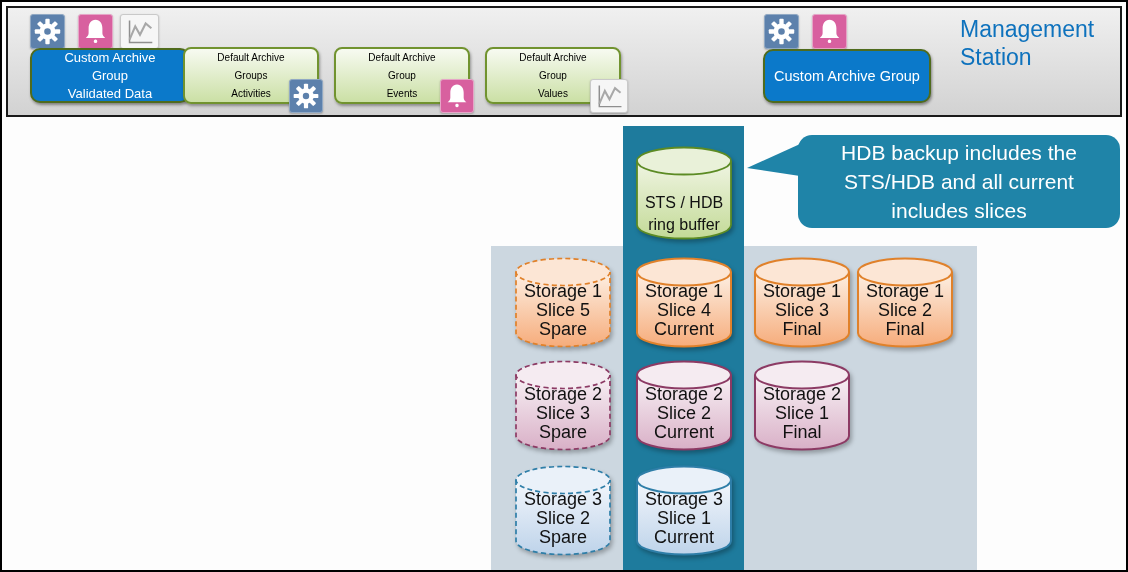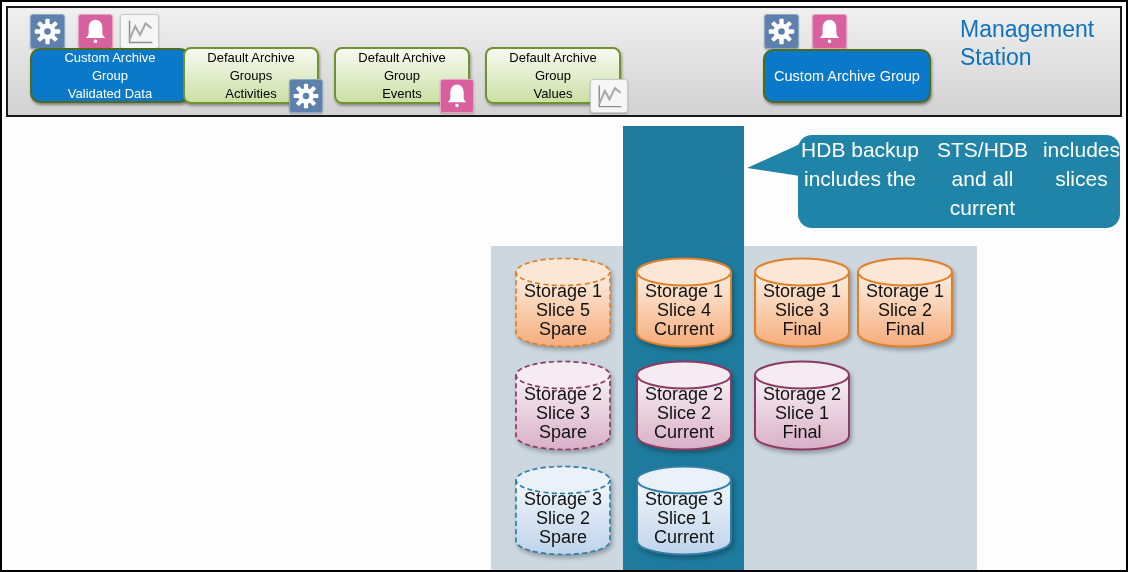--- a/index.html
+++ b/index.html
@@ -12,7 +12,7 @@
 .icon-chart-bg {background:#f6f6f6; border:1px solid #c9c9c9;}
 .btn {position:absolute; display:flex; flex-direction:column; align-items:center; justify-content:center; text-align:center;}
 .btn-blue {background:#0b79ca; color:#fff; border:2px solid #4f6b1d; border-radius:10px; box-shadow:1px 2px 3px rgba(0,0,0,.4); font-size:13px; line-height:18px;}
-.btn-green {background:linear-gradient(#f7faf1,#cbe0a5); color:#000; border:2px solid #71932f; border-radius:8px; box-shadow:1px 2px 3px rgba(0,0,0,.35); font-size:13px; line-height:18px;}
+.btn-green {background:linear-gradient(#f7faf1,#cbe0a5); color:#000; border:2px solid #71932f; border-radius:8px; box-shadow:1px 2px 3px rgba(0,0,0,.35); font-size:10px; line-height:18px;}
 .title {position:absolute; left:952px; top:7px; font-size:23px; font-weight:normal; color:#0e72bd; line-height:28px;}
 .gray-panel {position:absolute; left:489px; top:244px; width:486px; height:324px; background:#ccd7e0;}
 .teal-col {position:absolute; left:621px; top:124px; width:121px; height:444px; background:#1e7b9d;}

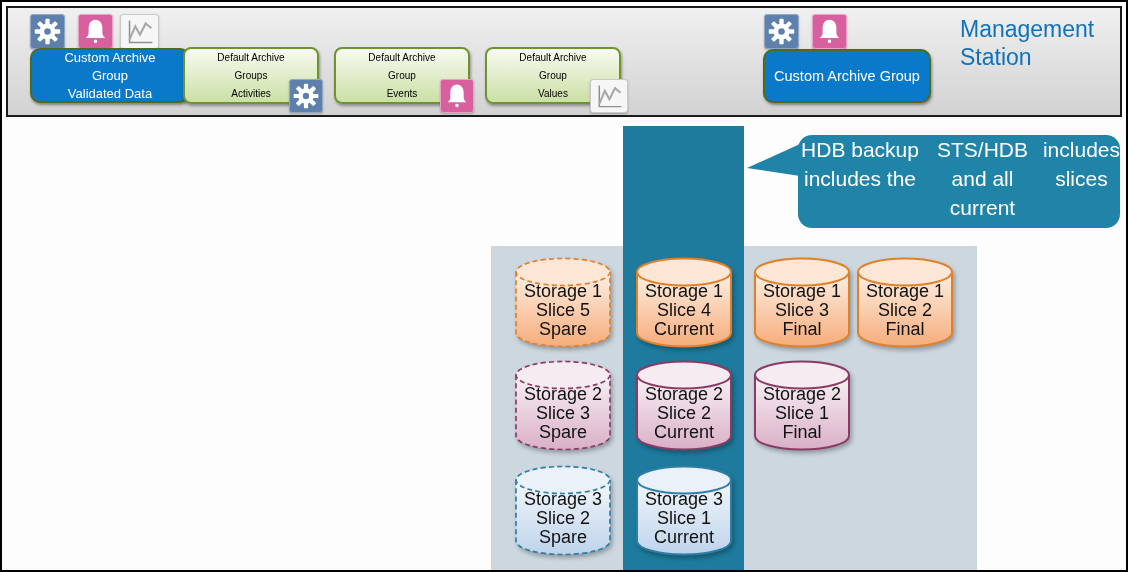--- a/index.html
+++ b/index.html
@@ -18,7 +18,7 @@
 .teal-col {position:absolute; left:621px; top:124px; width:121px; height:444px; background:#1e7b9d;}
 .callout-body {position:absolute; left:796px; top:133px; width:322px; height:93px; background:#1f84a8; border-radius:14px;}
 .callout-tail {position:absolute; left:740px; top:128px; width:70px; height:60px;}
-.callout-text {position:absolute; left:796px; top:133px; width:322px; height:93px; display:flex; flex-direction:row; justify-content:center; color:#fff; font-size:21px; line-height:29px; text-align:center;}
+.callout-text {position:absolute; left:796px; top:133px; width:322px; height:93px; display:flex; flex-direction:column; justify-content:center; color:#fff; font-size:21px; line-height:29px; text-align:center;}
 .cyl {position:absolute; width:100px; height:94px; filter:drop-shadow(2px 3px 2px rgba(0,0,0,.28));}
 .cyl svg.shape {position:absolute; left:0; top:0;}
 .cyl-label {position:absolute; left:0; right:0; top:26px; text-align:center; font-size:18px; line-height:19px; color:#111;}

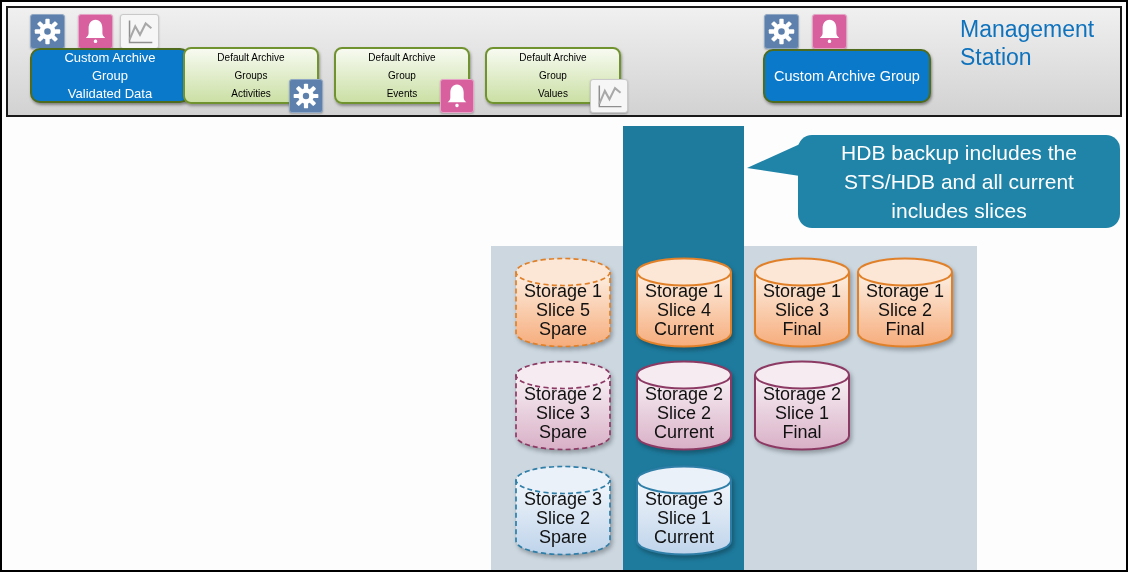--- a/index.html
+++ b/index.html
@@ -172,6 +172,16 @@
     <div>includes slices</div>
   </div>
 
+  <div class="cyl green" style="left:632px; top:143px; height:97px;">
+    <svg class="shape" width="100" height="97" viewBox="0 0 100 97">
+      <path class="body" d="M3 16 L3 80 A47 13.5 0 0 0 97 80 L97 16"></path>
+      <ellipse class="top" cx="50" cy="16" rx="47" ry="13.5"></ellipse>
+    </svg>
+    <div class="cyl-label two">
+      <div>STS / HDB</div>
+      <div>ring buffer</div>
+    </div>
+  </div>
 
   <div class="cyl orange dashed" style="left:511px; top:254px;">
     <svg class="shape" width="100" height="94" viewBox="0 0 100 94">

